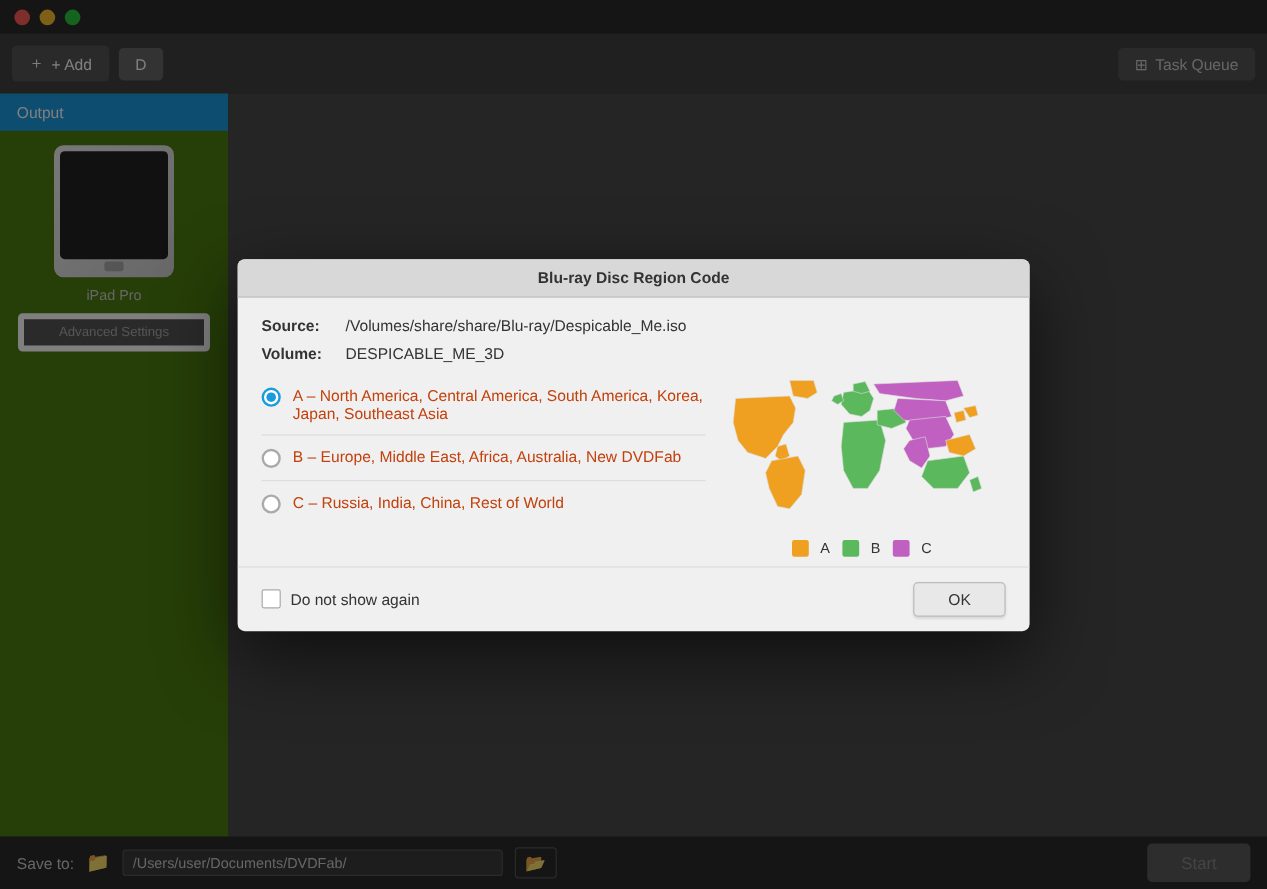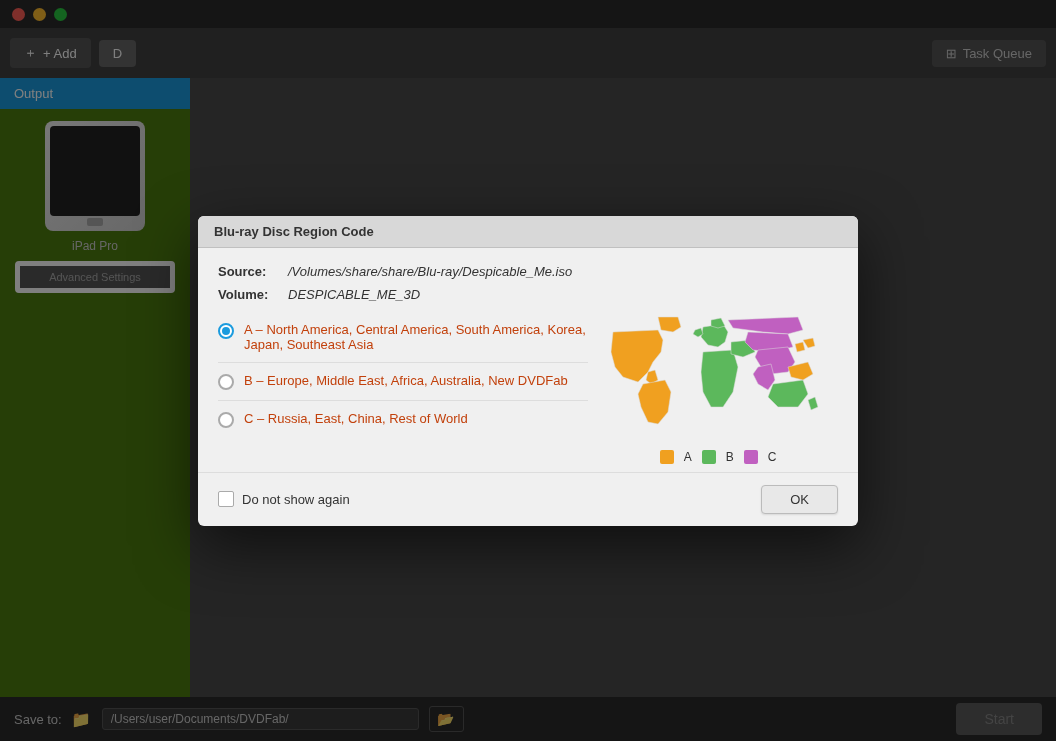--- a/index.html
+++ b/index.html
@@ -256,7 +256,7 @@
     .modal-titlebar {
       background: #d8d8d8;
       padding: 8px 16px;
-      text-align: left;
+      text-align: center;
       font-size: 13px;
       font-weight: 600;
       color: #333;

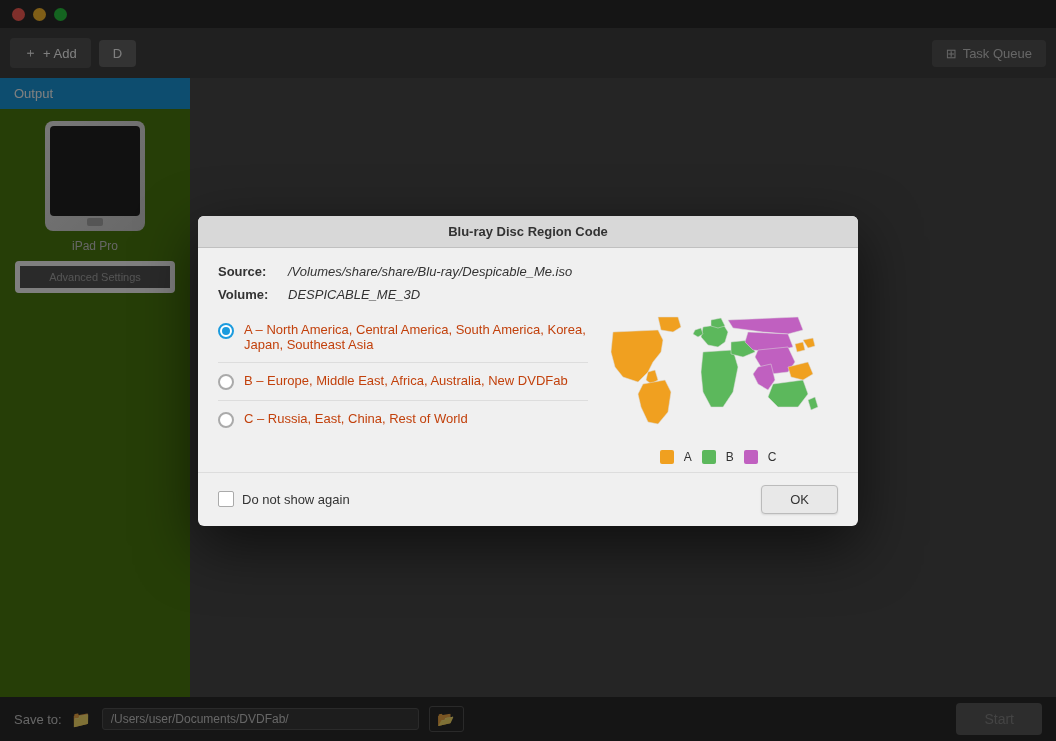--- a/index.html
+++ b/index.html
@@ -279,7 +279,6 @@
     }
     .modal-value {
       color: #333;
-      font-style: italic;
     }
     .modal-content-area {
       display: flex;

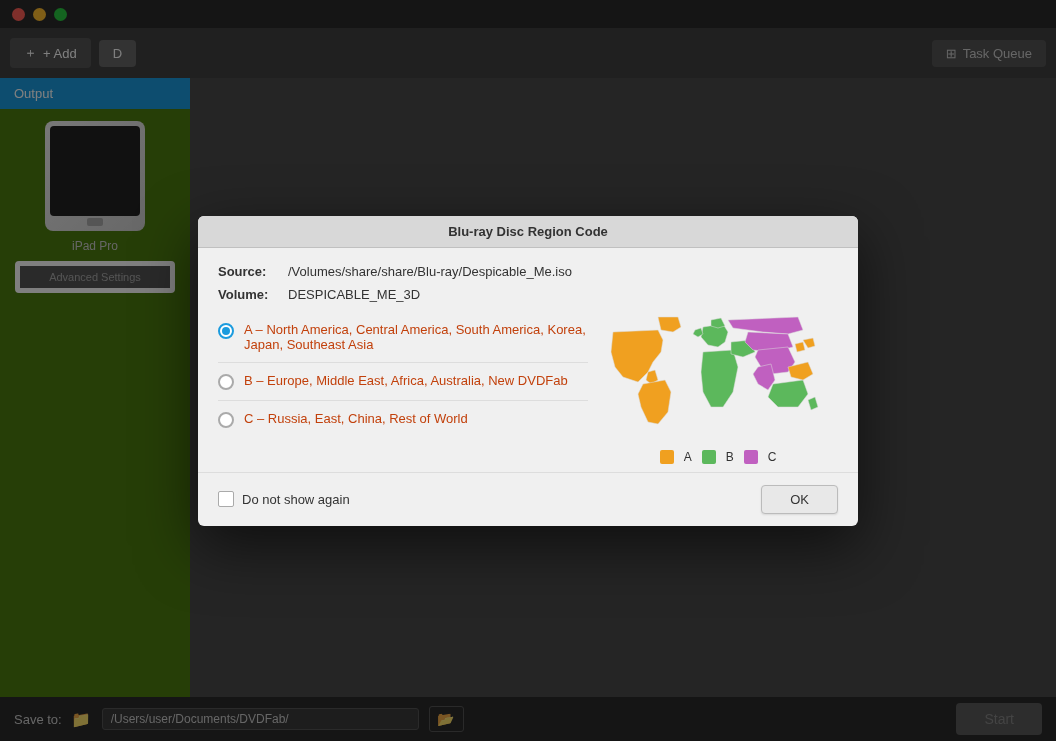--- a/index.html
+++ b/index.html
@@ -474,7 +474,7 @@
           </div>
           <div class="radio-option">
             <div class="radio-circle"></div>
-            <span>C – Russia, East, China, Rest of World</span>
+            <span>C – Russia, India, China, Rest of World</span>
           </div>
         </div>
 

